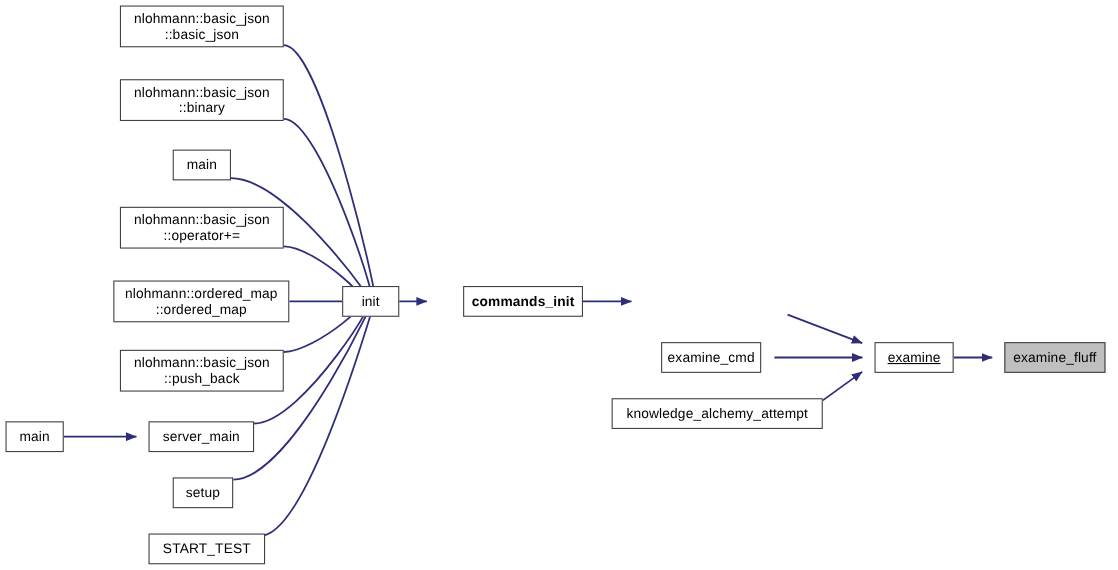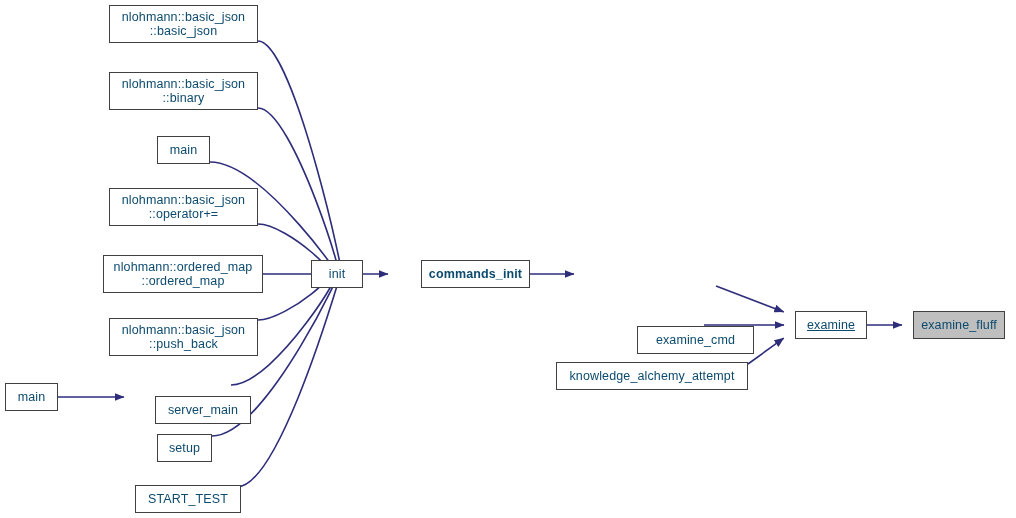--- a/index.html
+++ b/index.html
@@ -15,7 +15,7 @@
     box-sizing:border-box;
     border:1px solid #404040;
     background:#ffffff;
-    color:#0c4a6e;
+    color:#000000;
     display:flex;
     align-items:center;
     justify-content:center;

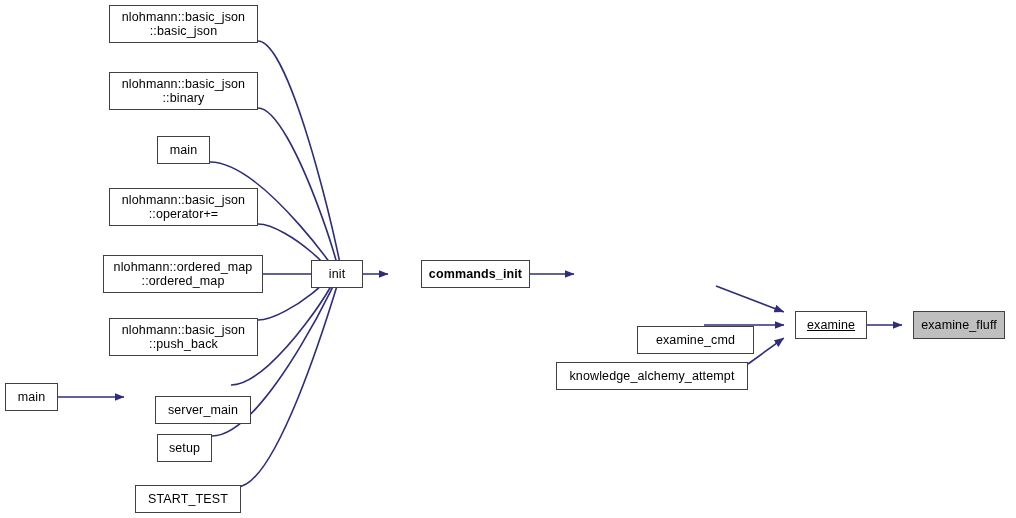--- a/index.html
+++ b/index.html
@@ -113,7 +113,7 @@
   </div>
 
 
-  <div class="node" style="left:601px;top:326px;width:117px;height:28px;margin-left:36px;">
+  <div class="node" style="left:601px;top:311px;width:91px;height:28px;">
     <span class="lbl">examine_cmd</span>
   </div>
 

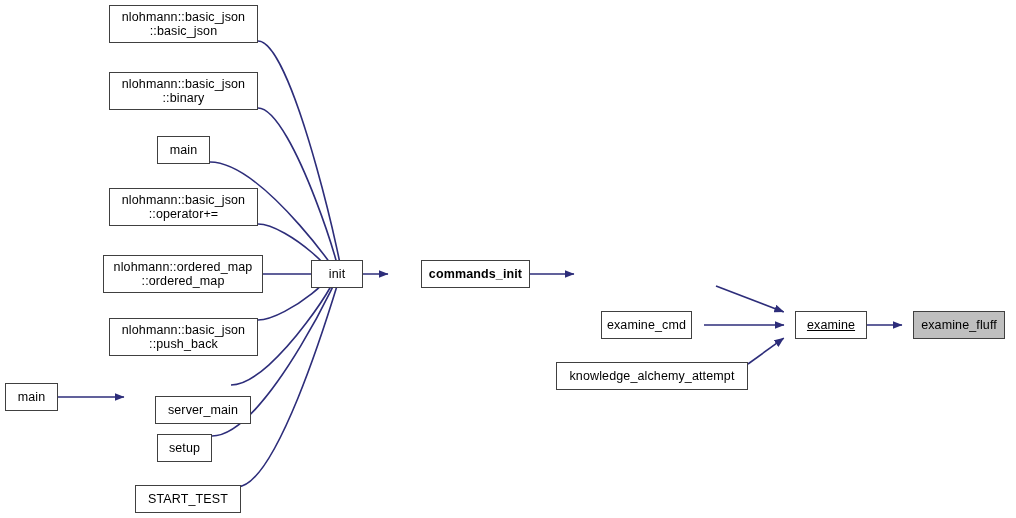--- a/index.html
+++ b/index.html
@@ -92,7 +92,7 @@
     <span class="lbl">main</span>
   </div>
 
-  <div class="node" style="left:135px;top:396px;width:96px;height:28px;margin-left:20px;">
+  <div class="node" style="left:135px;top:383px;width:96px;height:28px;">
     <span class="lbl">server_main</span>
   </div>
 

